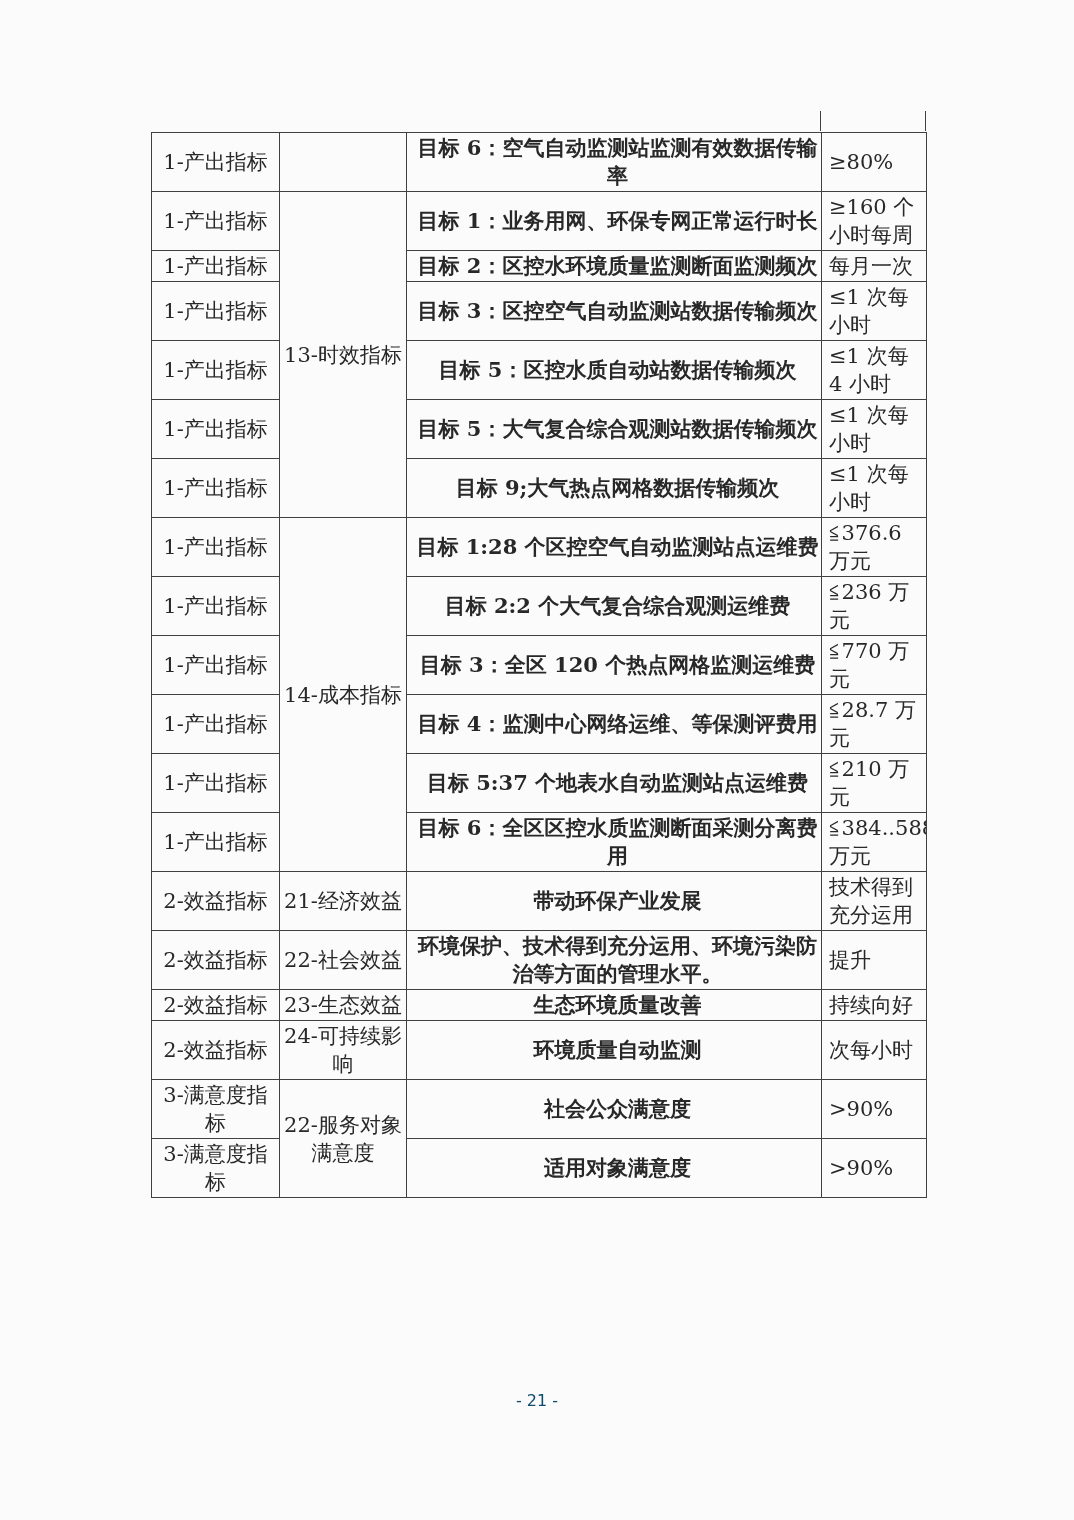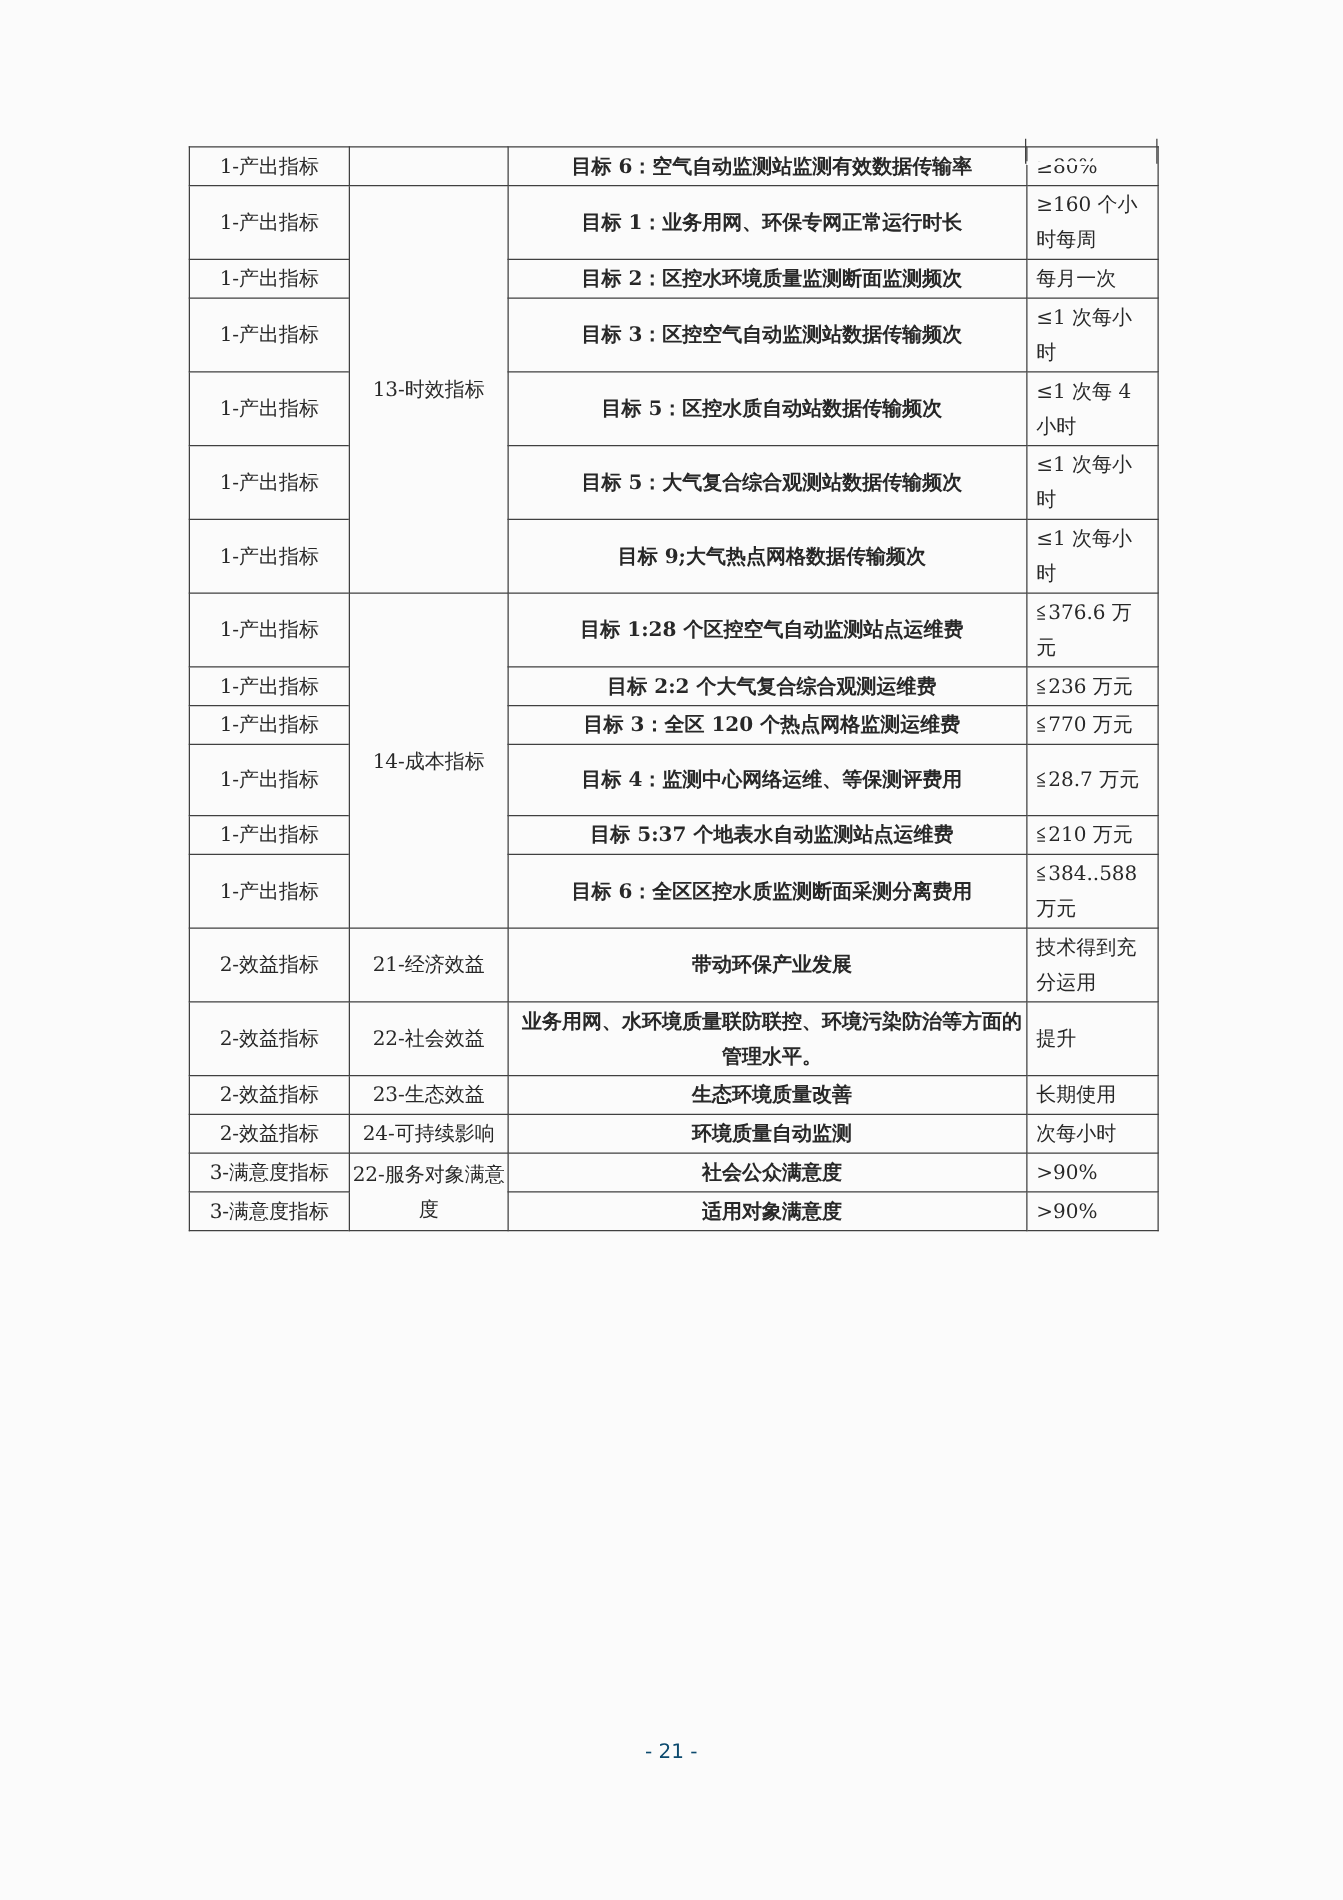--- a/index.html
+++ b/index.html
@@ -18,11 +18,11 @@
   table.indicator-table {
     position: absolute;
     left: 151px;
-    top: 117px;
+    top: 132px;
     width: 775px;
     border-collapse: collapse;
     table-layout: fixed;
-    font-size: 16px;
+    font-size: 21px;
     line-height: 28px;
   }
   table.indicator-table td {

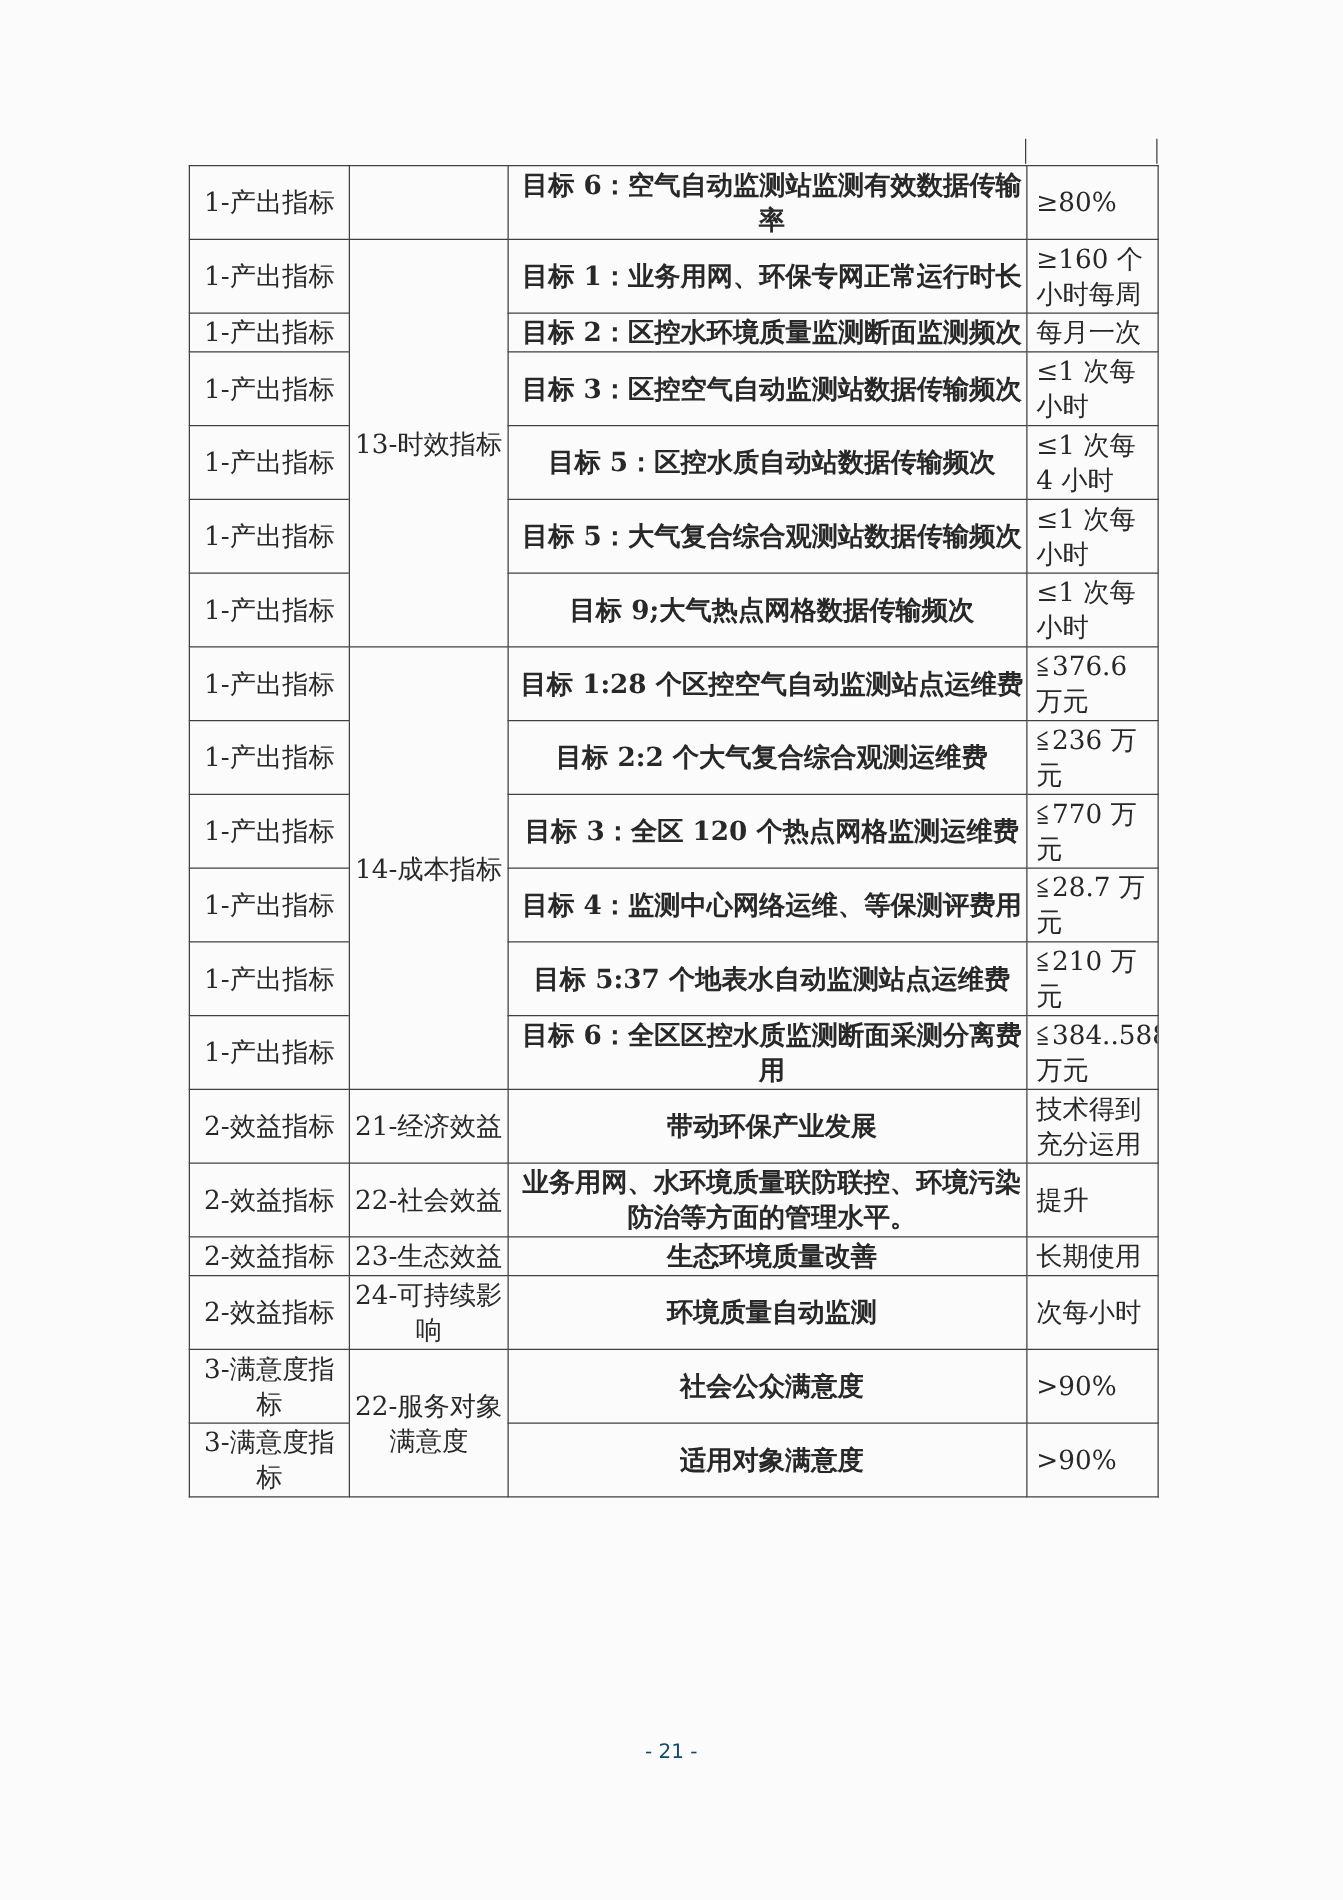--- a/index.html
+++ b/index.html
@@ -148,7 +148,7 @@
       <tr style="height:57px">
         <td class="c1">2-效益指标</td>
         <td class="c2">22-社会效益</td>
-        <td class="c3">业务用网、水环境质量联防联控、环境污染防治等方面的管理水平。</td>
+        <td class="c3">环境保护、技术得到充分运用、环境污染防治等方面的管理水平。</td>
         <td class="c4">提升</td>
       </tr>
       <tr style="height:30px">

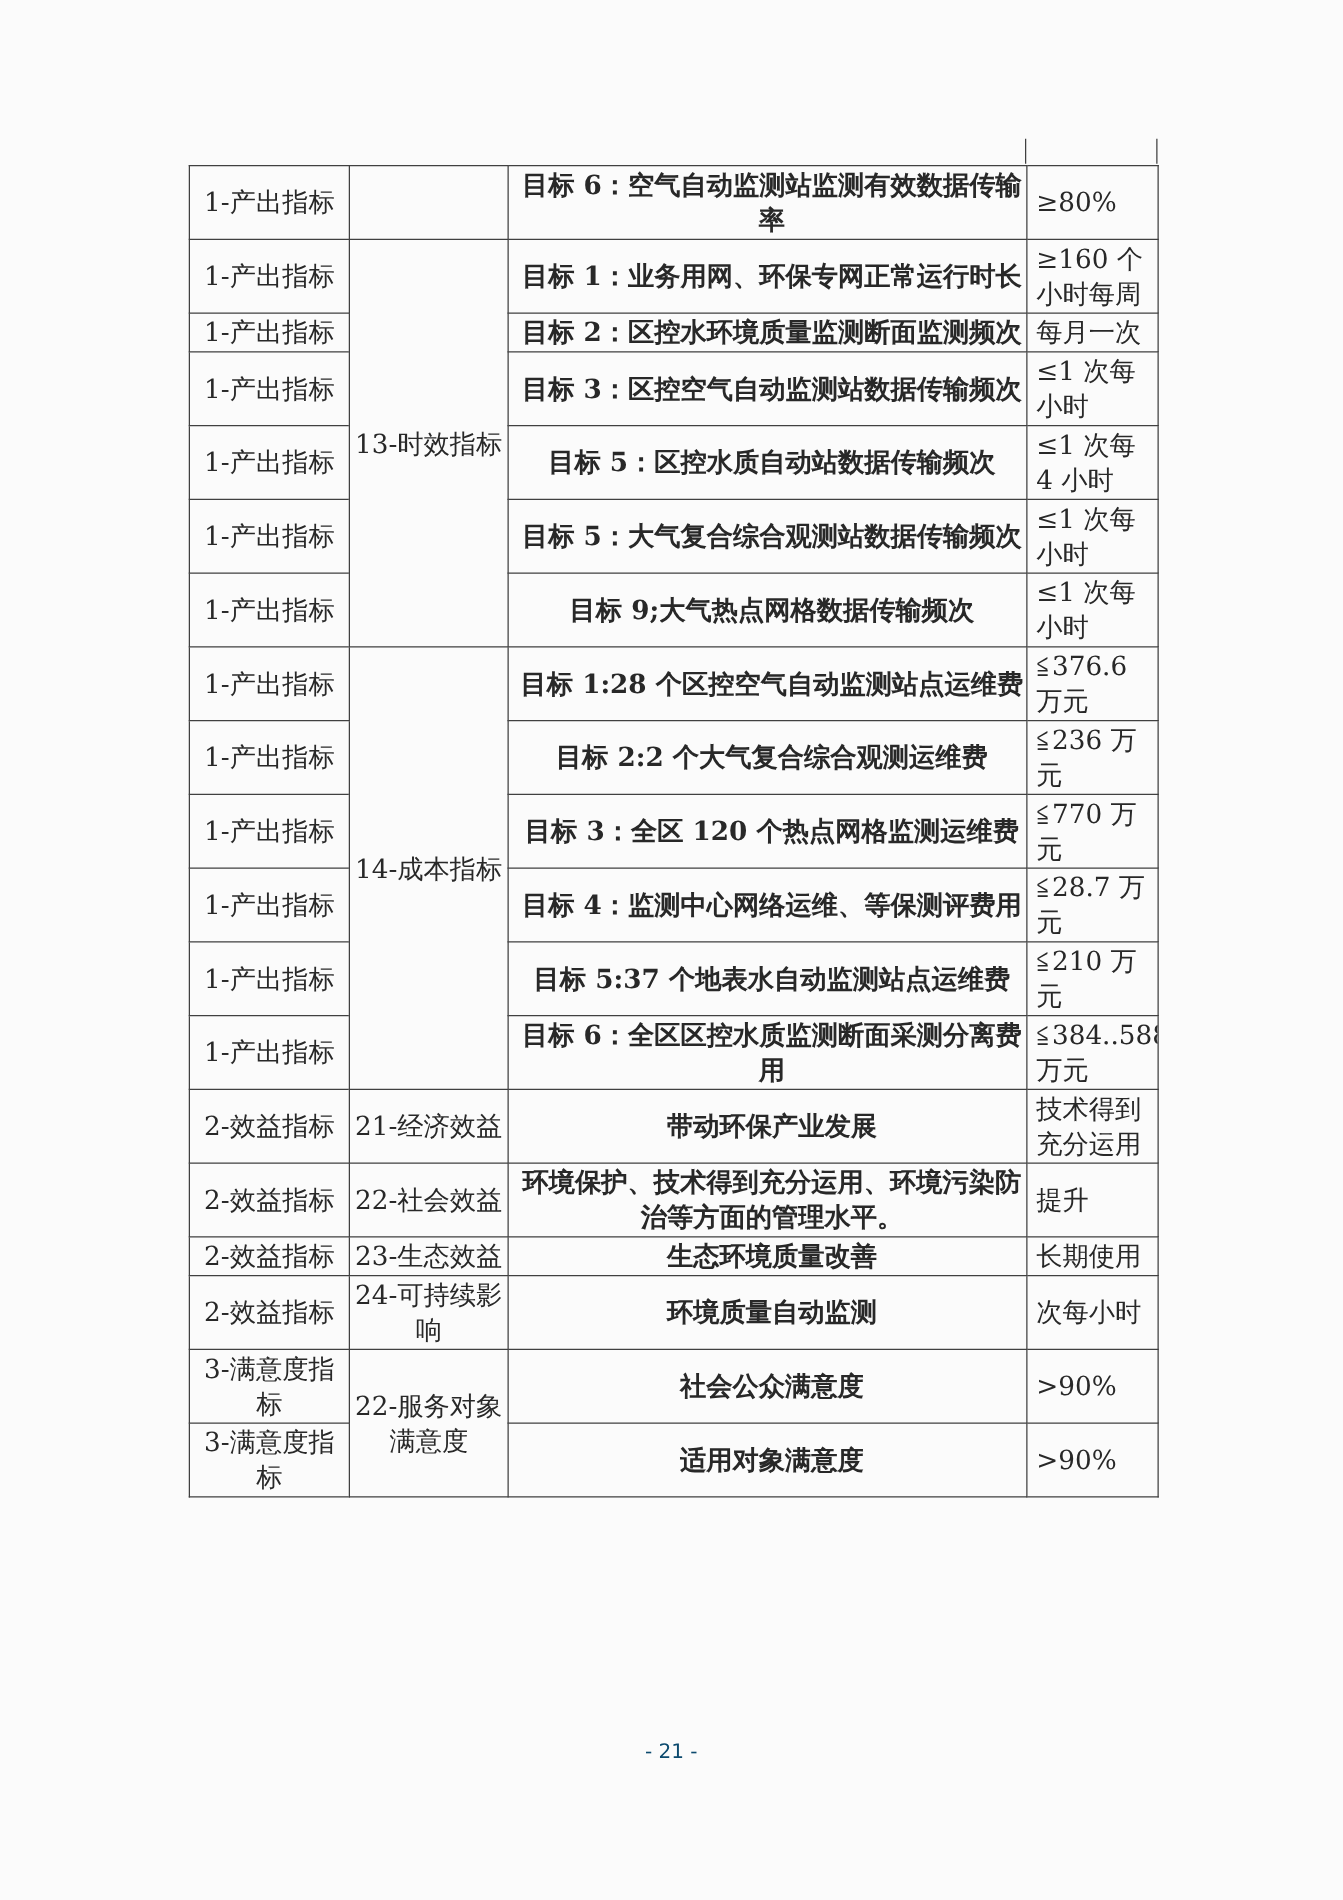--- a/index.html
+++ b/index.html
@@ -155,7 +155,7 @@
         <td class="c1">2-效益指标</td>
         <td class="c2">23-生态效益</td>
         <td class="c3">生态环境质量改善</td>
-        <td class="c4">长期使用</td>
+        <td class="c4">持续向好</td>
       </tr>
       <tr style="height:28px">
         <td class="c1">2-效益指标</td>

